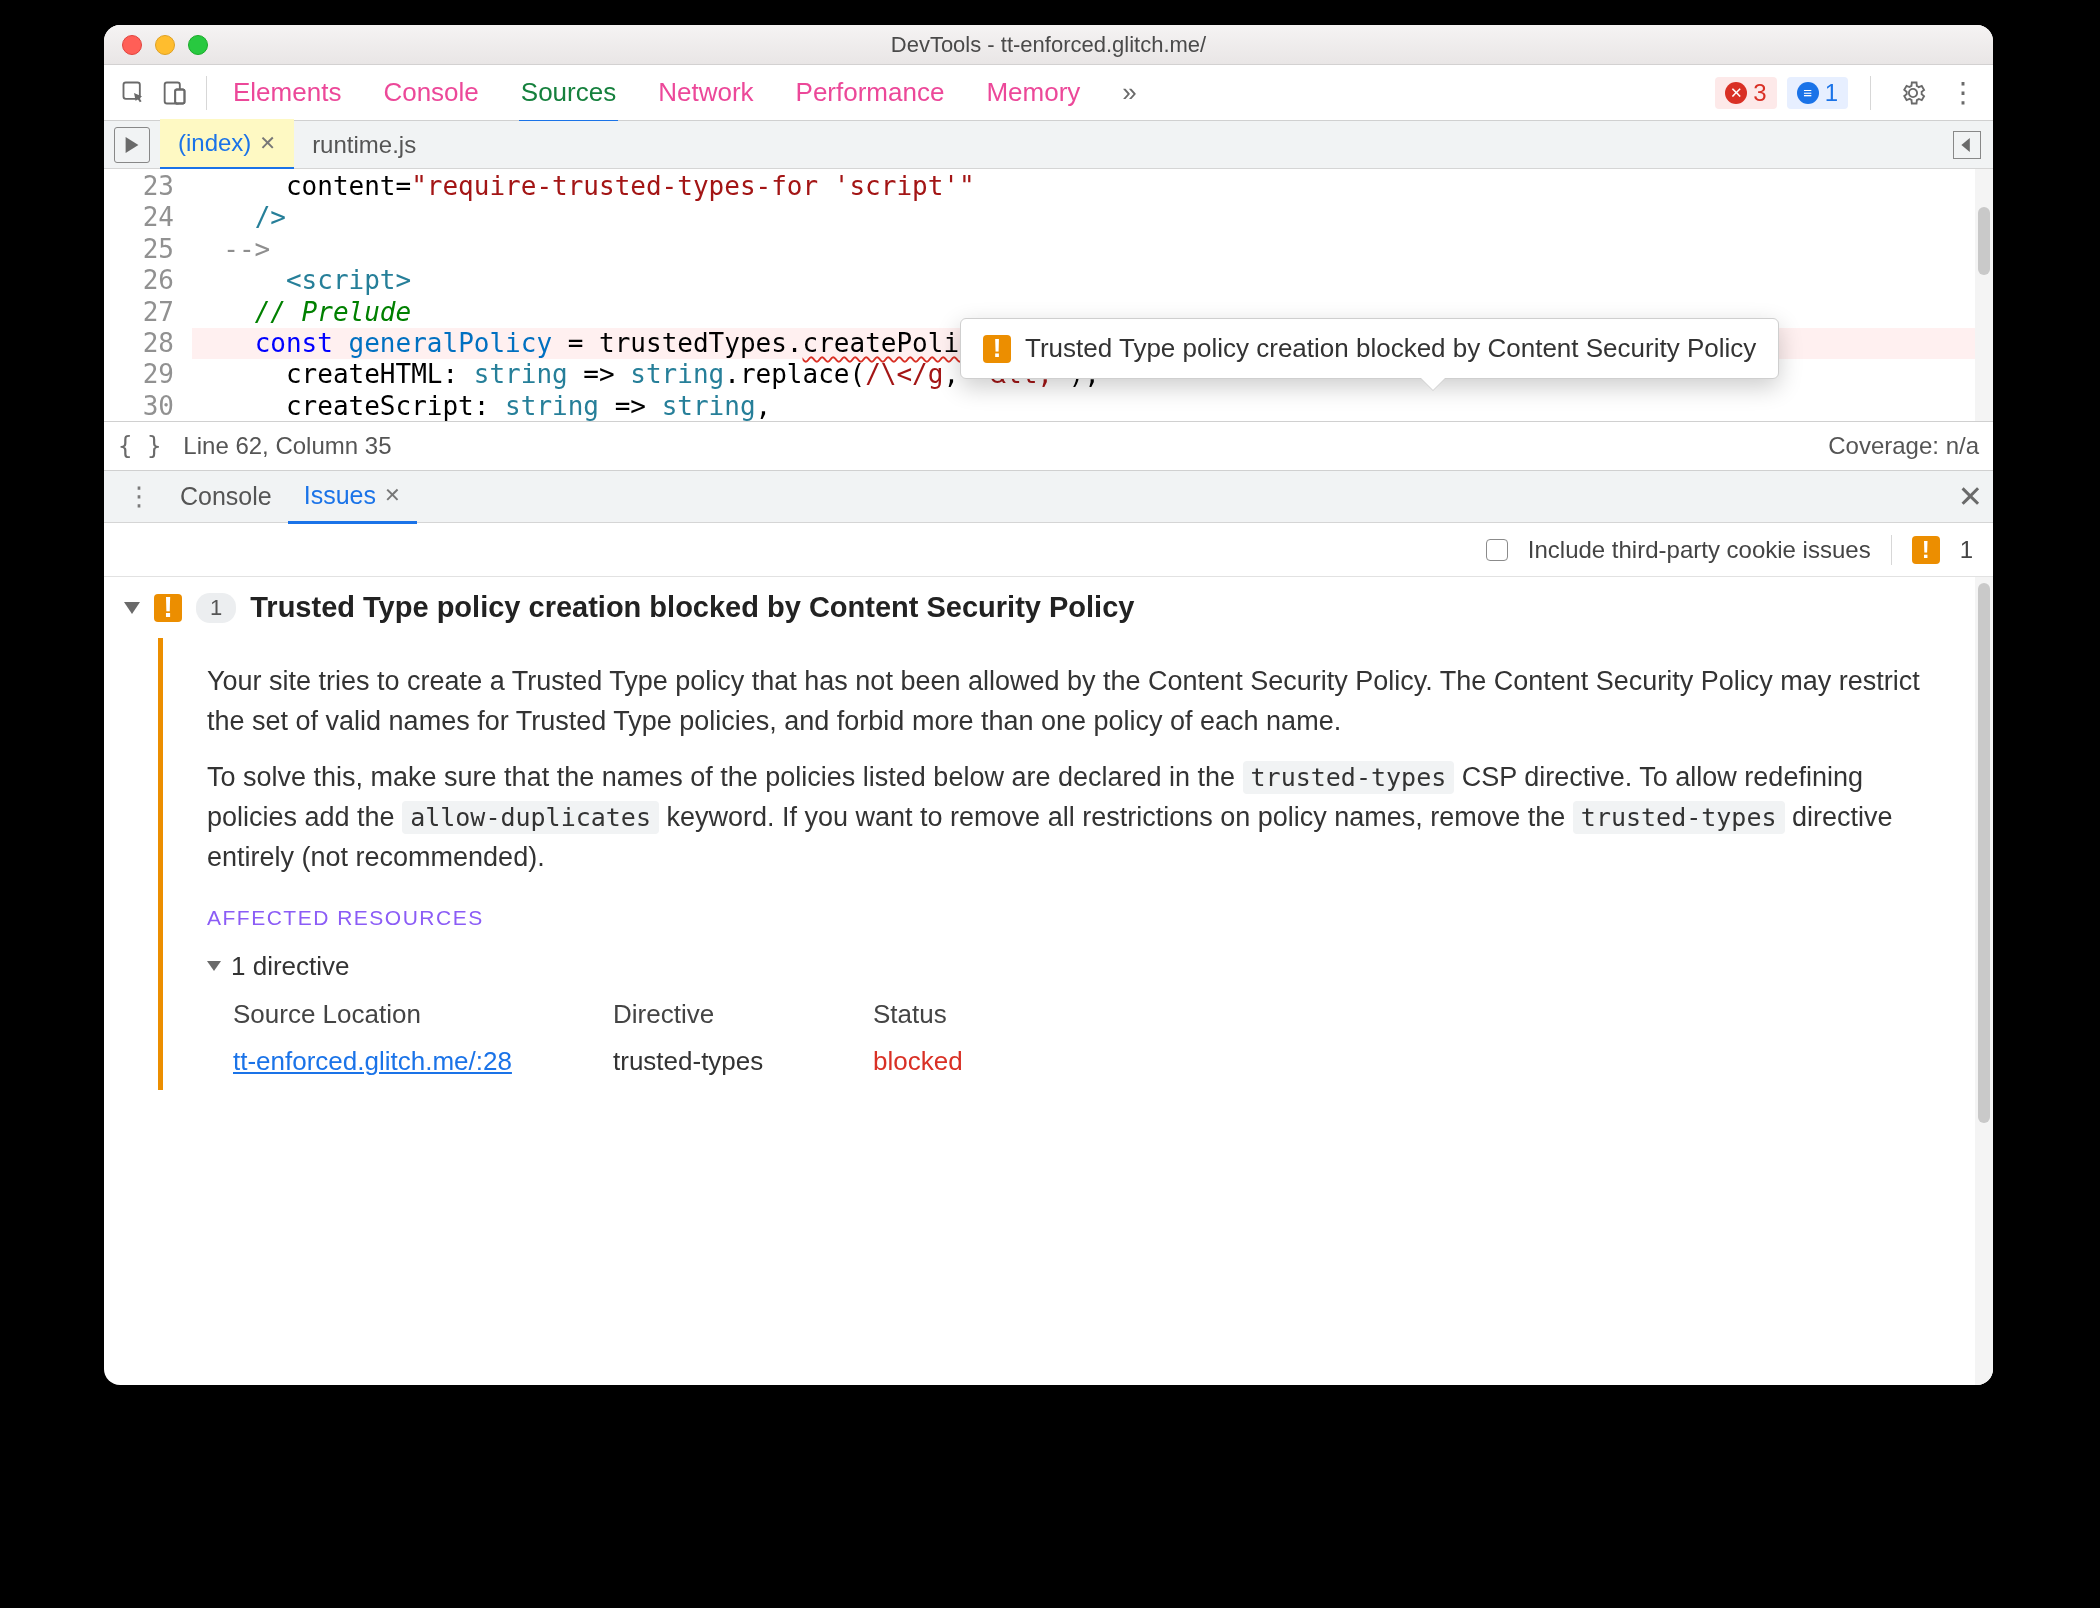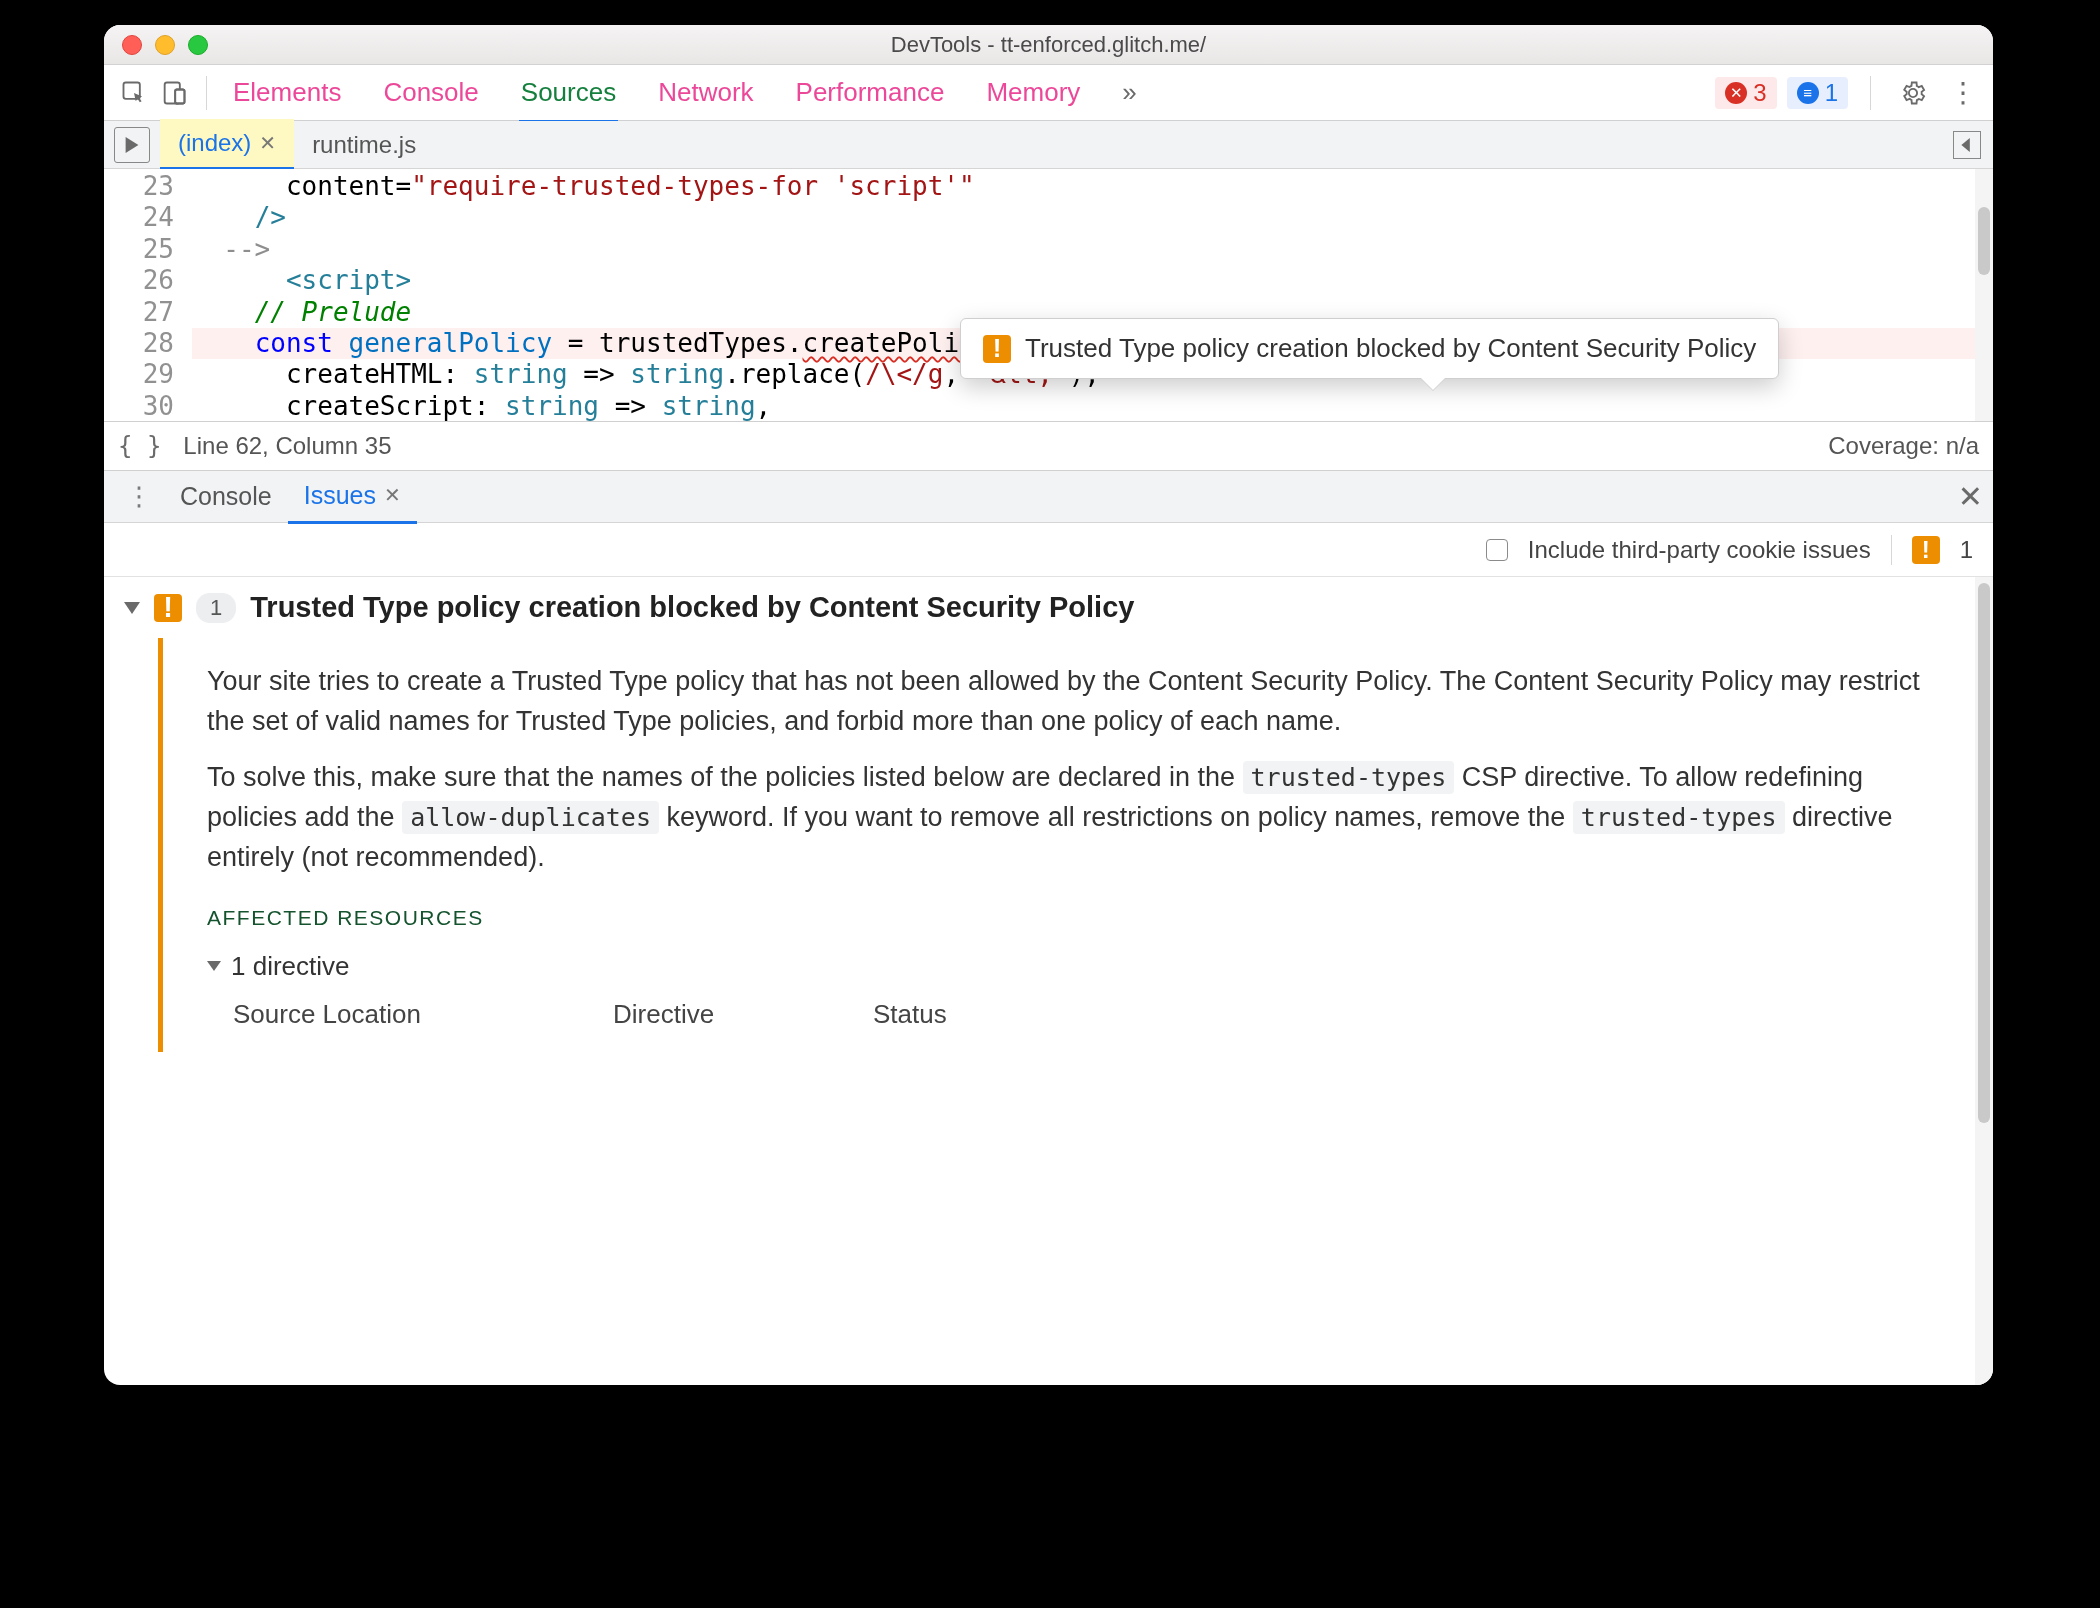--- a/index.html
+++ b/index.html
@@ -81,7 +81,7 @@
   .issue-body{border-left:5px solid #ec8e00;margin-left:54px;padding:8px 56px 10px 44px;font-size:27px;color:#333;line-height:1.48;}
   .issue-body p{margin:16px 0;}
   code.il{background:#f1f3f4;border-radius:4px;padding:2px 8px;font-family:Menlo,monospace;font-size:25px;}
-  .aff-title{letter-spacing:1.5px;font-size:21px;color:#14532d;margin-top:24px;font-weight:500;}
+  .aff-title{letter-spacing:1.5px;font-size:21px;color:#8b5cf6;margin-top:24px;font-weight:500;}
   .dir-row{display:flex;align-items:center;gap:10px;margin-top:14px;font-size:26px;}
   .tri2{width:0;height:0;border-left:7px solid transparent;border-right:7px solid transparent;border-top:10px solid #6a6a6a;}
   .tbl{margin-top:10px;margin-left:26px;}

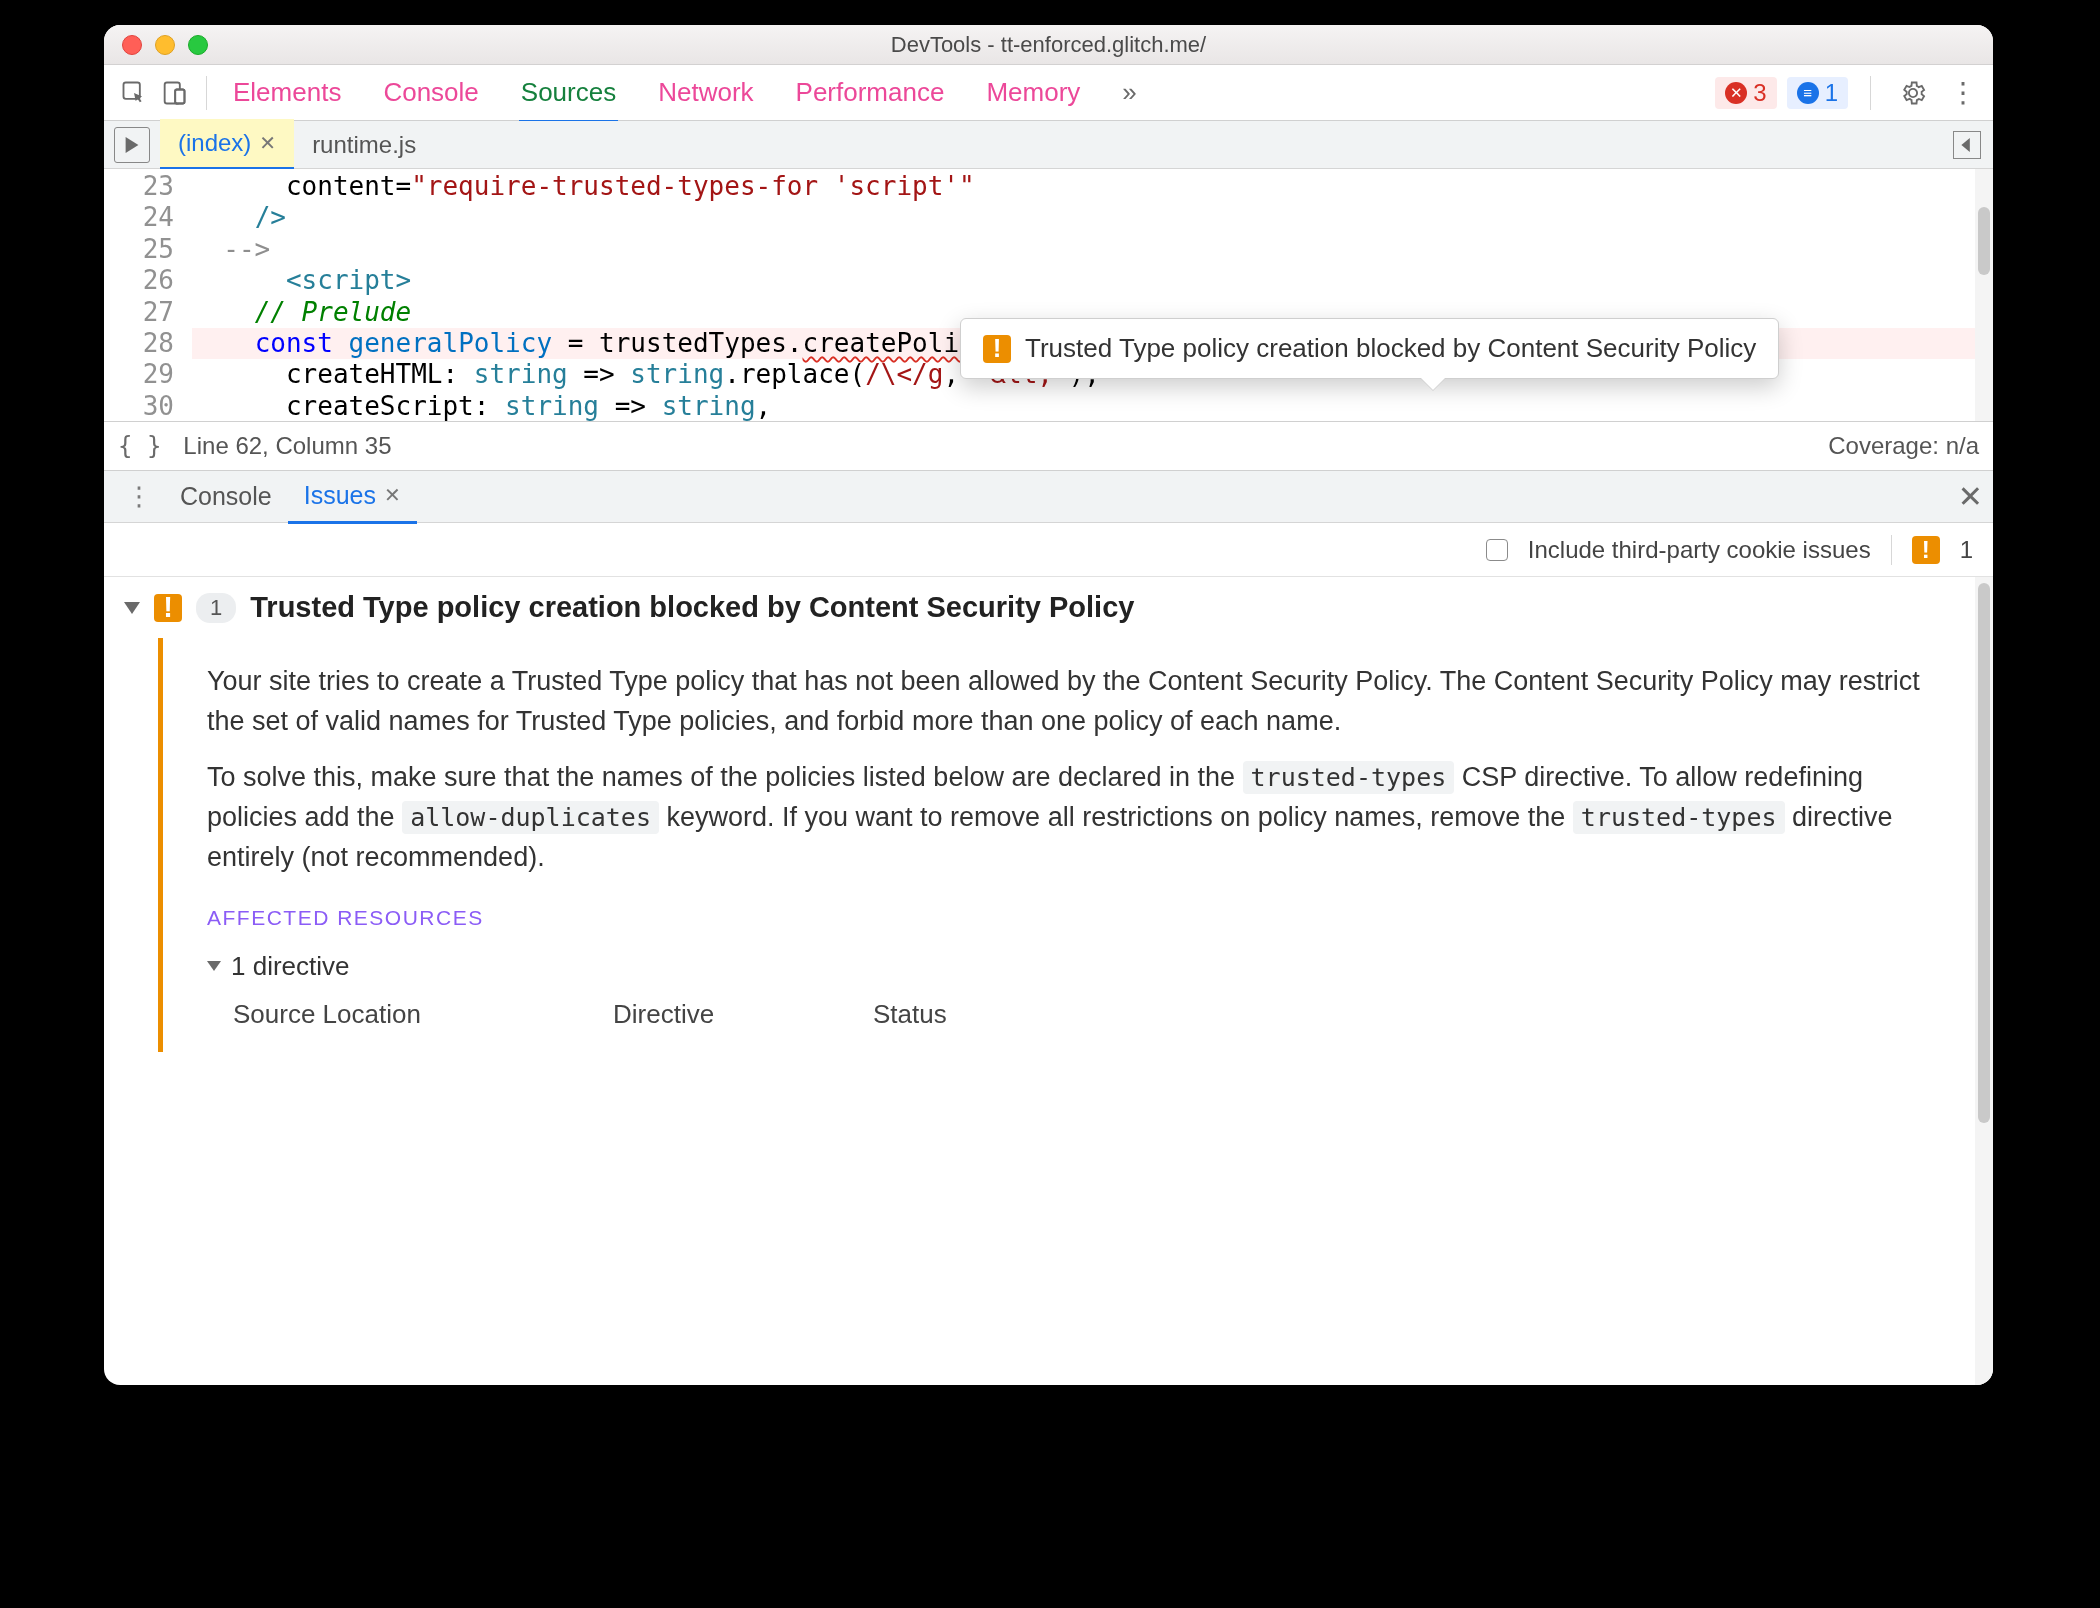--- a/index.html
+++ b/index.html
@@ -232,6 +232,11 @@
             <span>Directive</span>
             <span>Status</span>
           </div>
+          <div class="row">
+            <span class="lnk">tt-enforced.glitch.me/:28</span>
+            <span>trusted-types</span>
+            <span class="blocked">blocked</span>
+          </div>
         </div>
       </div>
       <div class="issues-scroll">

